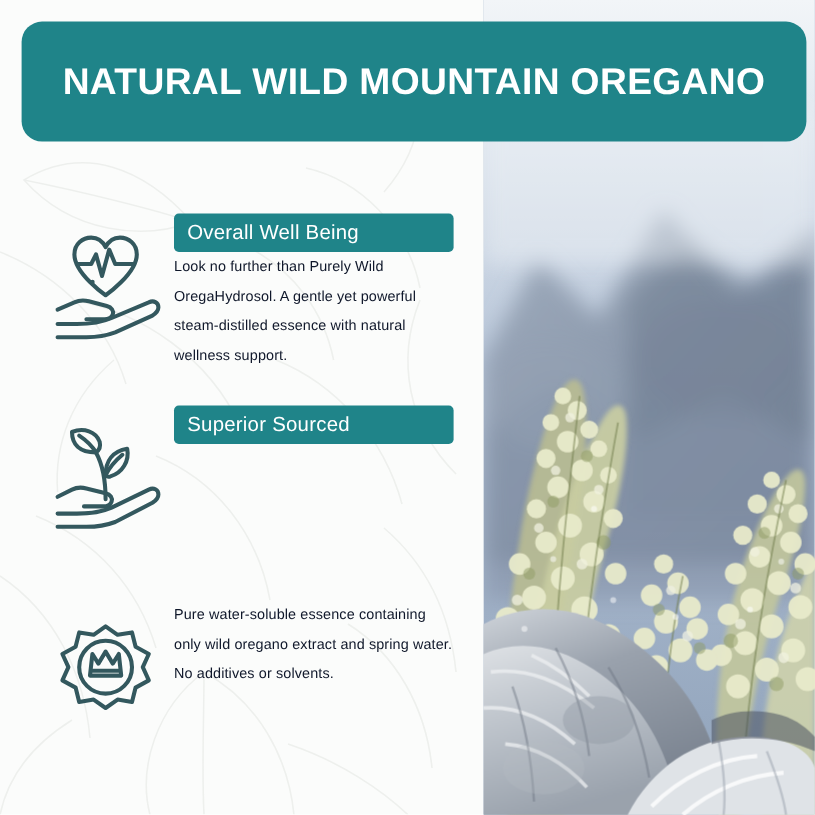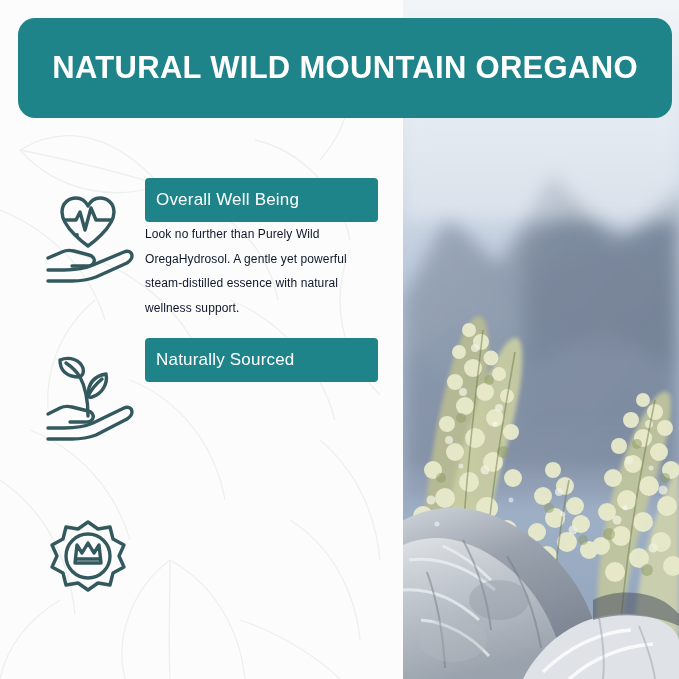--- a/index.html
+++ b/index.html
@@ -94,7 +94,7 @@
   .label-bar {
     background: #1f8489;
     border-radius: 4px;
-    height: 44px;
+    height: 32px;
     display: flex;
     align-items: center;
     padding-left: 11px;

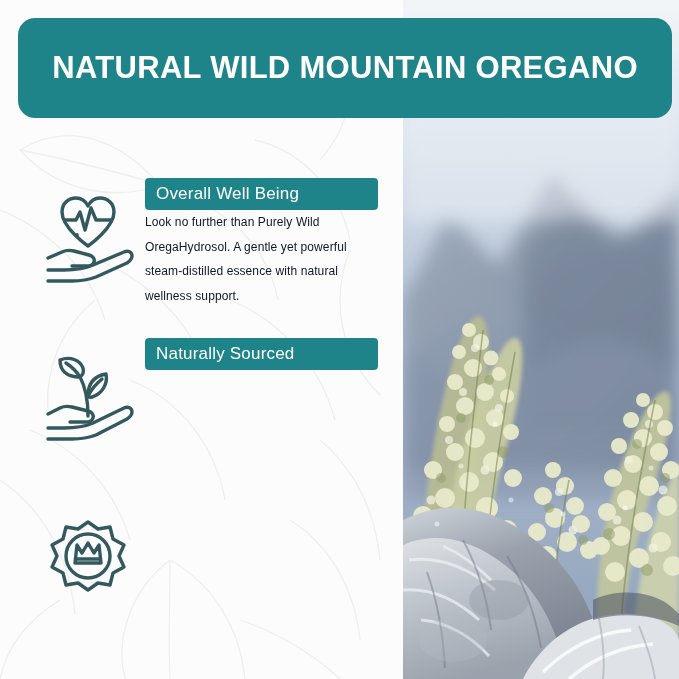--- a/index.html
+++ b/index.html
@@ -191,7 +191,7 @@
       </div>
       <div class="feature-body">
         <div class="label-bar">
-          <span class="label-text">Naturally Sourced</span>
+          <span class="label-text">Superior Sourced</span>
         </div>
       </div>
     </div>

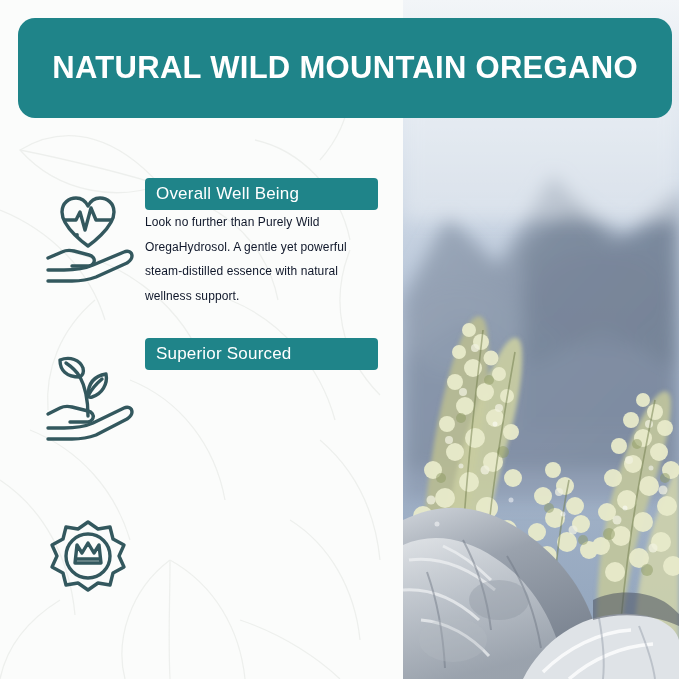--- a/index.html
+++ b/index.html
@@ -209,6 +209,7 @@
         </svg>
       </div>
       <div class="feature-body">
+        <div class="feature-text">Pure water-soluble essence containing only wild oregano extract and spring water. No additives or solvents.</div>
       </div>
     </div>
   </div>

